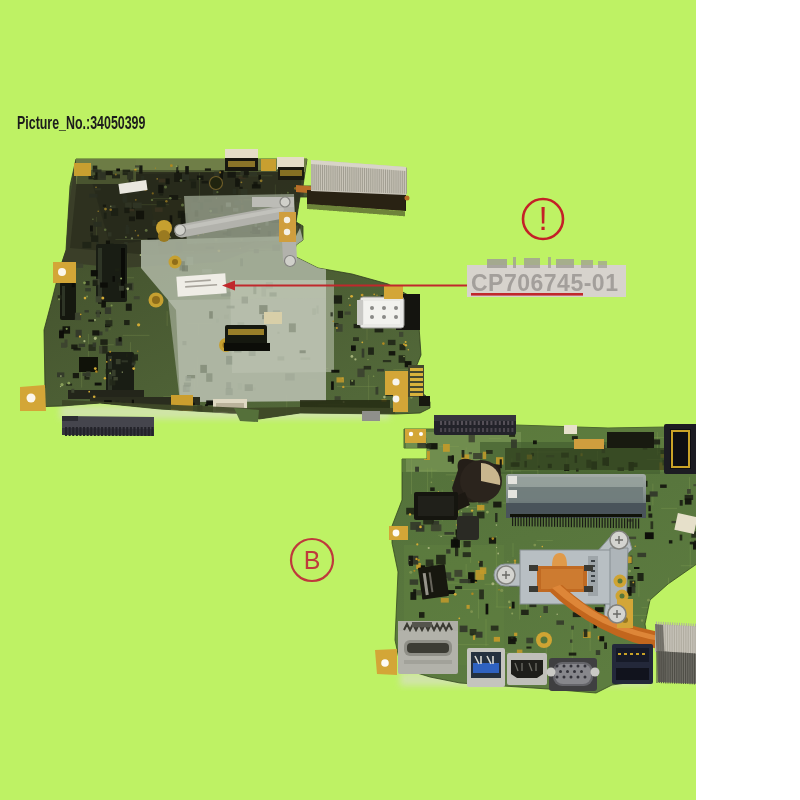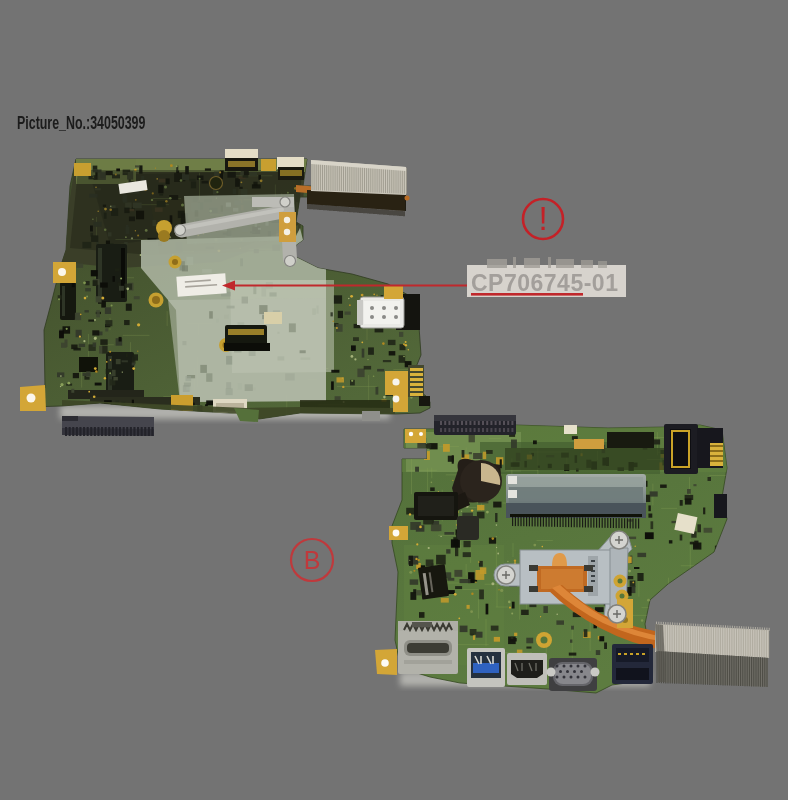--- a/index.html
+++ b/index.html
@@ -2,7 +2,7 @@
 <html><head><meta charset="utf-8">
 <style>
 html,body{margin:0;padding:0;background:#ffffff;}
-#page{position:relative;width:788px;height:800px;background:#737373;overflow:hidden;font-family:"Liberation Sans",sans-serif;}
+#page{position:relative;width:696px;height:800px;background:#bef264;overflow:hidden;font-family:"Liberation Sans",sans-serif;}
 #picno{position:absolute;left:17px;top:113px;font-size:18px;font-weight:bold;color:#1c1c1c;transform:scaleX(0.69);transform-origin:0 0;white-space:nowrap;}
 </style></head>
 <body>

